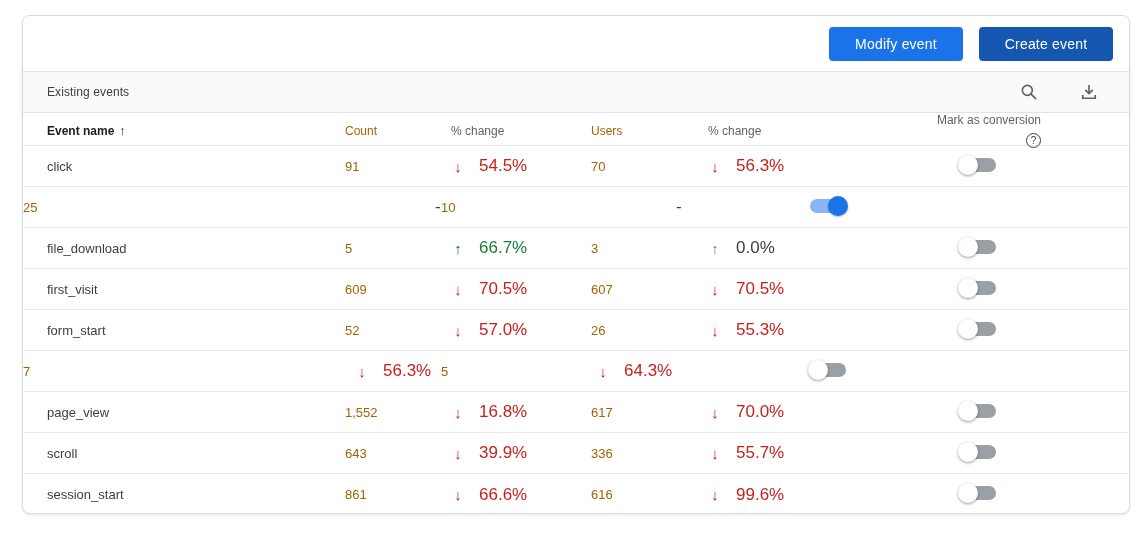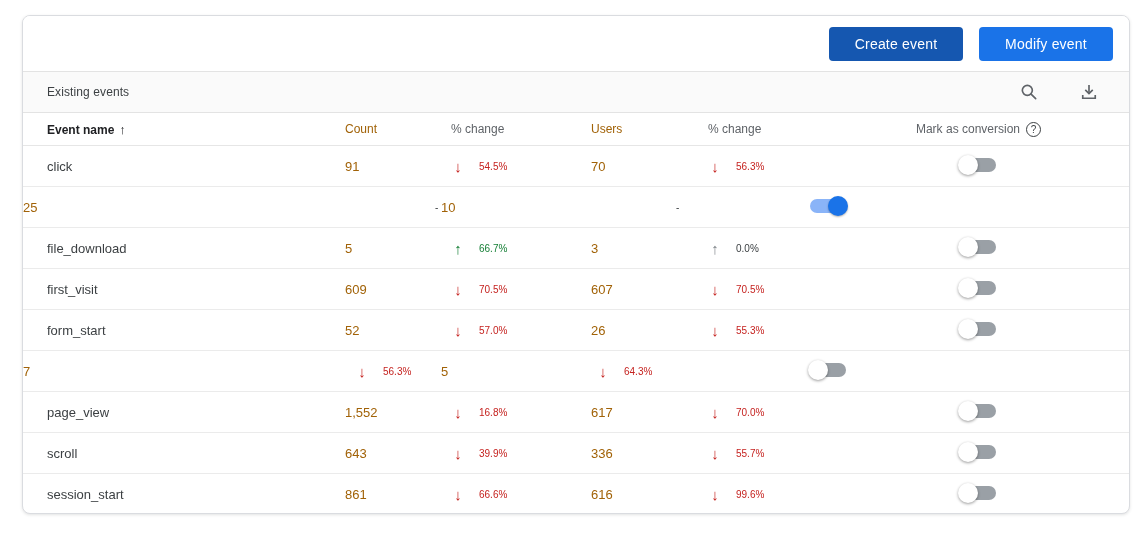--- a/index.html
+++ b/index.html
@@ -88,8 +88,8 @@
 <div class="card">
 
   <div class="toolbar">
+    <button class="btn modify">Modify event</button>
     <button class="btn create">Create event</button>
-    <button class="btn modify">Modify event</button>
   </div>
 
   <div class="panel-head">

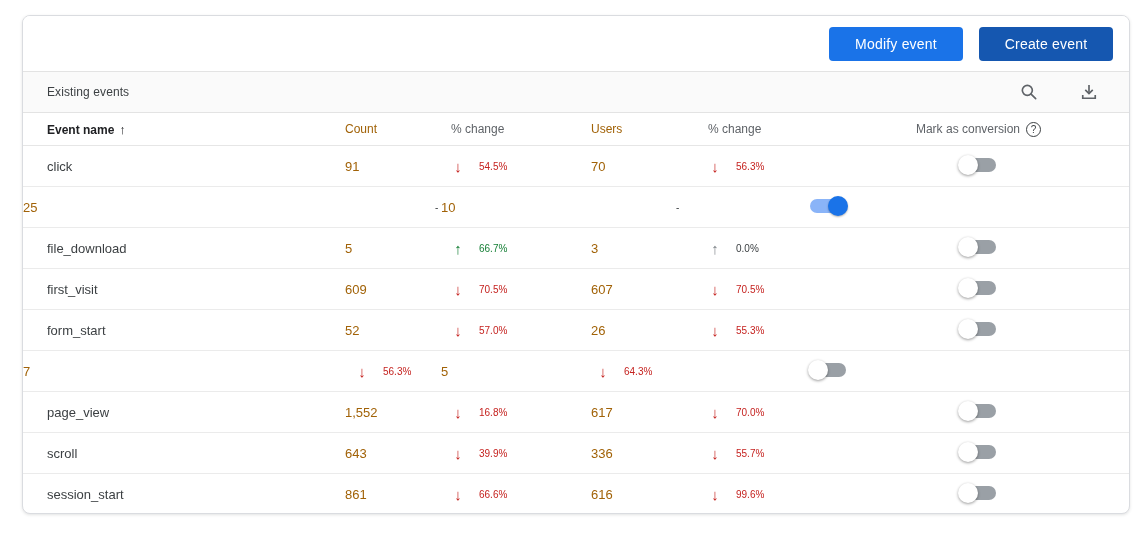--- a/index.html
+++ b/index.html
@@ -56,7 +56,7 @@
   .thead .cell-name { font-weight: 700; color: #202124; display: flex; align-items: flex-end; gap: 5px; }
   .sort-arrow { font-size: 13px; font-weight: 400; color: #202124; }
   .thead .cell-conv { padding-left: 0; padding-right: 90px; text-align: right;
-    display: flex; justify-content: flex-end; align-items: flex-start; gap: 6px; }
+    display: flex; justify-content: flex-end; align-items: flex-end; gap: 6px; flex-direction: column; }
   .help-circle {
     width: 15px; height: 15px; border: 1.3px solid #3c4043; border-radius: 50%;
     display: inline-flex; align-items: center; justify-content: center;

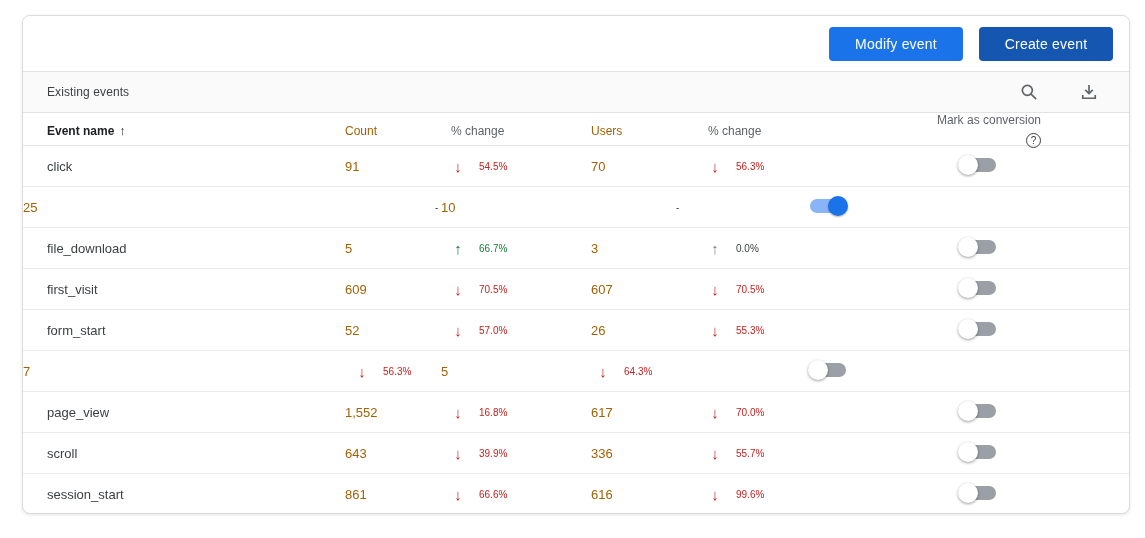--- a/index.html
+++ b/index.html
@@ -67,7 +67,7 @@
   .arrow.neg  { color: #c5221f; }
   .arrow.pos  { color: #188038; }
   .arrow.neutral { color: #80868b; font-weight: 400; }
-  .pct { font-size: 10px; }
+  .pct { font-size: 17px; }
   .pct.neg { color: #c5221f; }
   .pct.pos { color: #188038; }
   .pct.neutral { color: #3c4043; }

